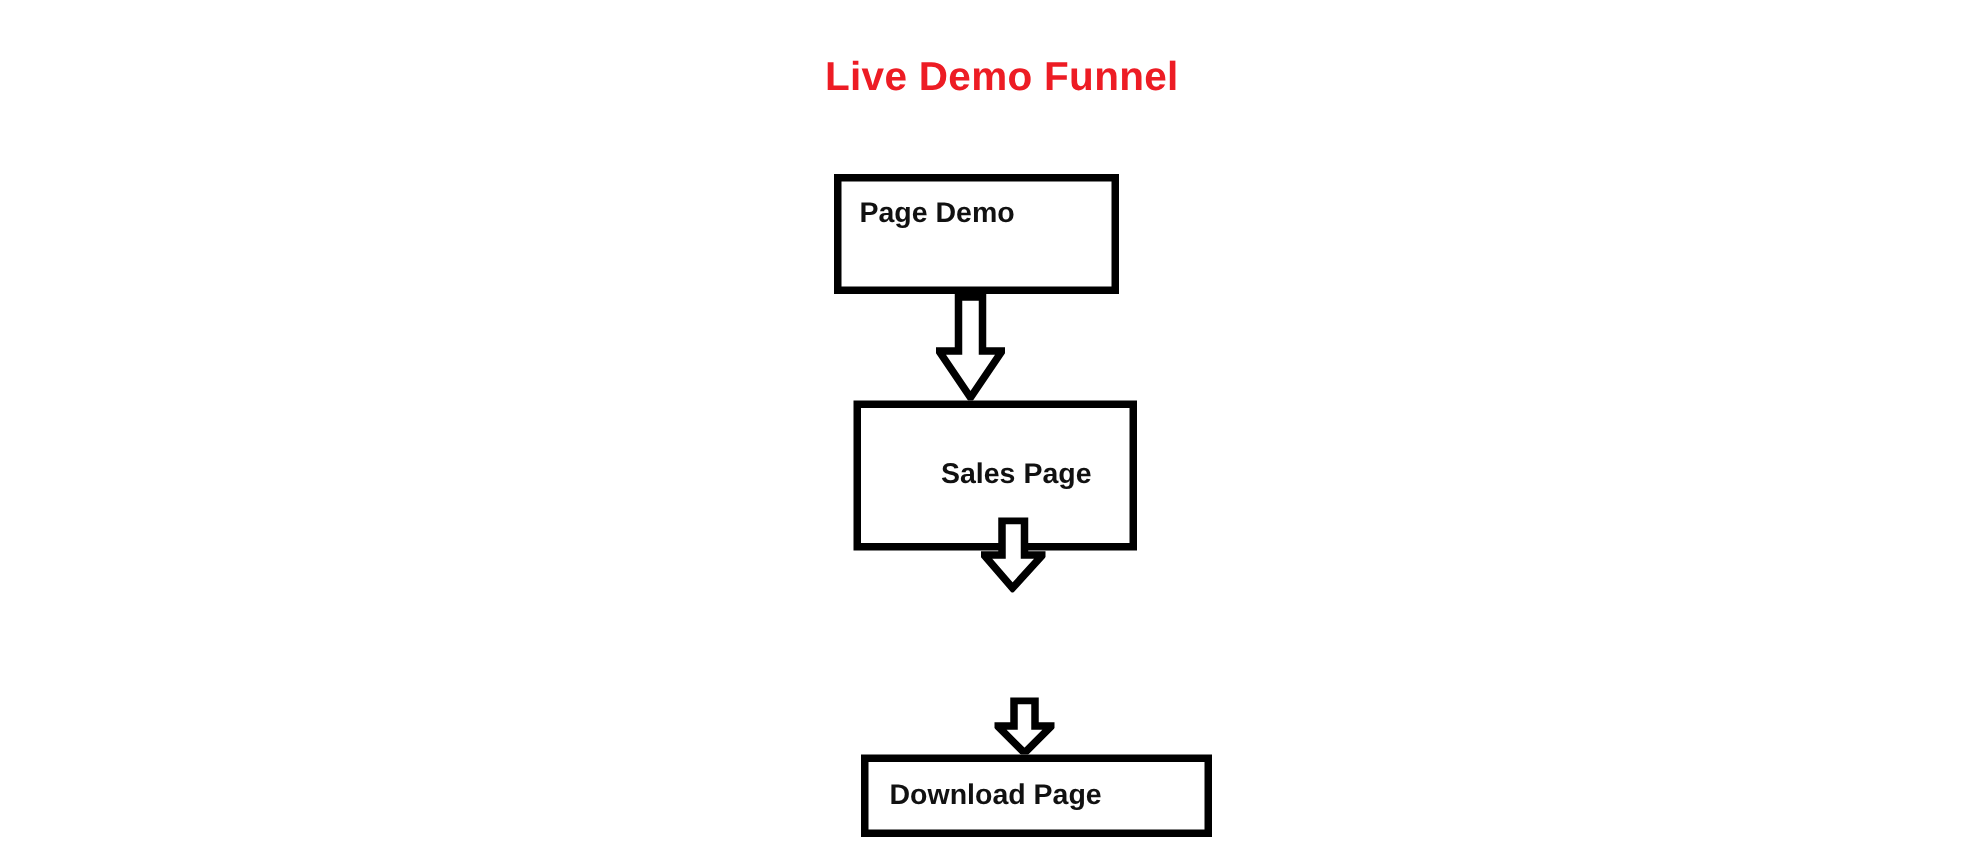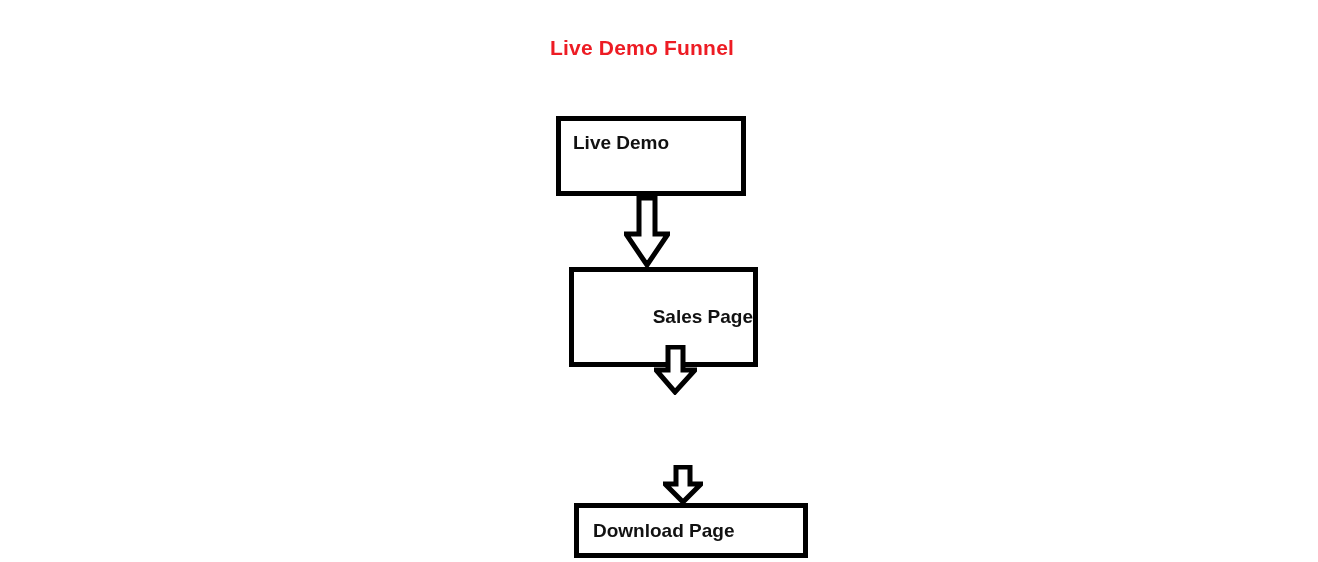--- a/index.html
+++ b/index.html
@@ -24,7 +24,7 @@
     position: absolute;
     left: 550px;
     top: 36px;
-    font-size: 21px;
+    font-size: 27px;
     font-weight: bold;
     letter-spacing: 0.2px;
     white-space: nowrap;

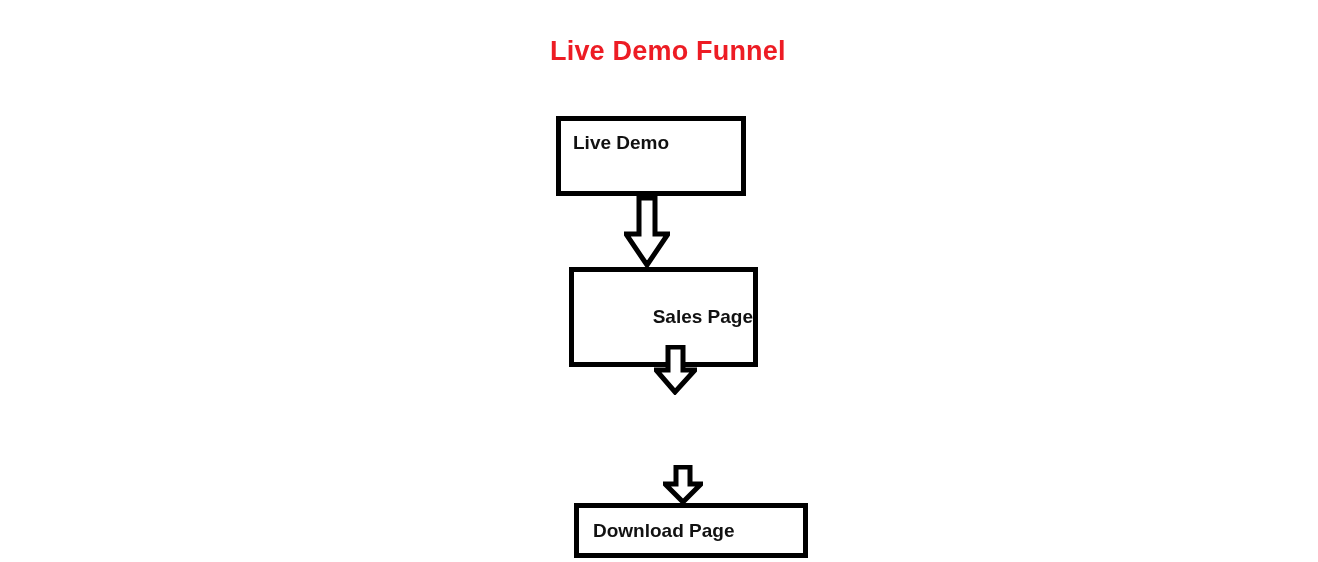--- a/index.html
+++ b/index.html
@@ -120,7 +120,7 @@
   <div class="diagram-title" style="color:#ED1C24;">Live Demo Funnel</div>
 
   <div class="node-box" id="box-live-demo">
-    <span class="node-label">Live Demo</span>
+    <span class="node-label">Page Demo</span>
   </div>
 
   <div class="flow-arrow" id="arrow-1">

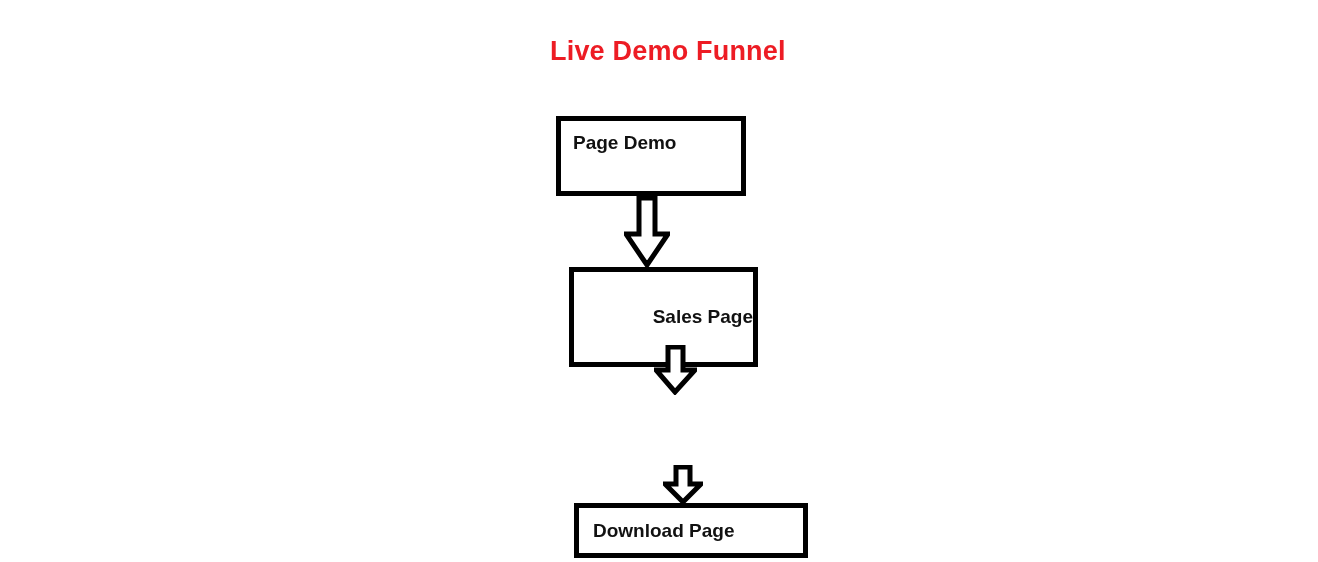--- a/index.html
+++ b/index.html
@@ -65,7 +65,7 @@
     width: 189px;
     height: 100px;
     align-items: center;
-    justify-content: flex-end;
+    justify-content: center;
   }
   #box-sales-page .node-label {
     padding-left: 28px;

